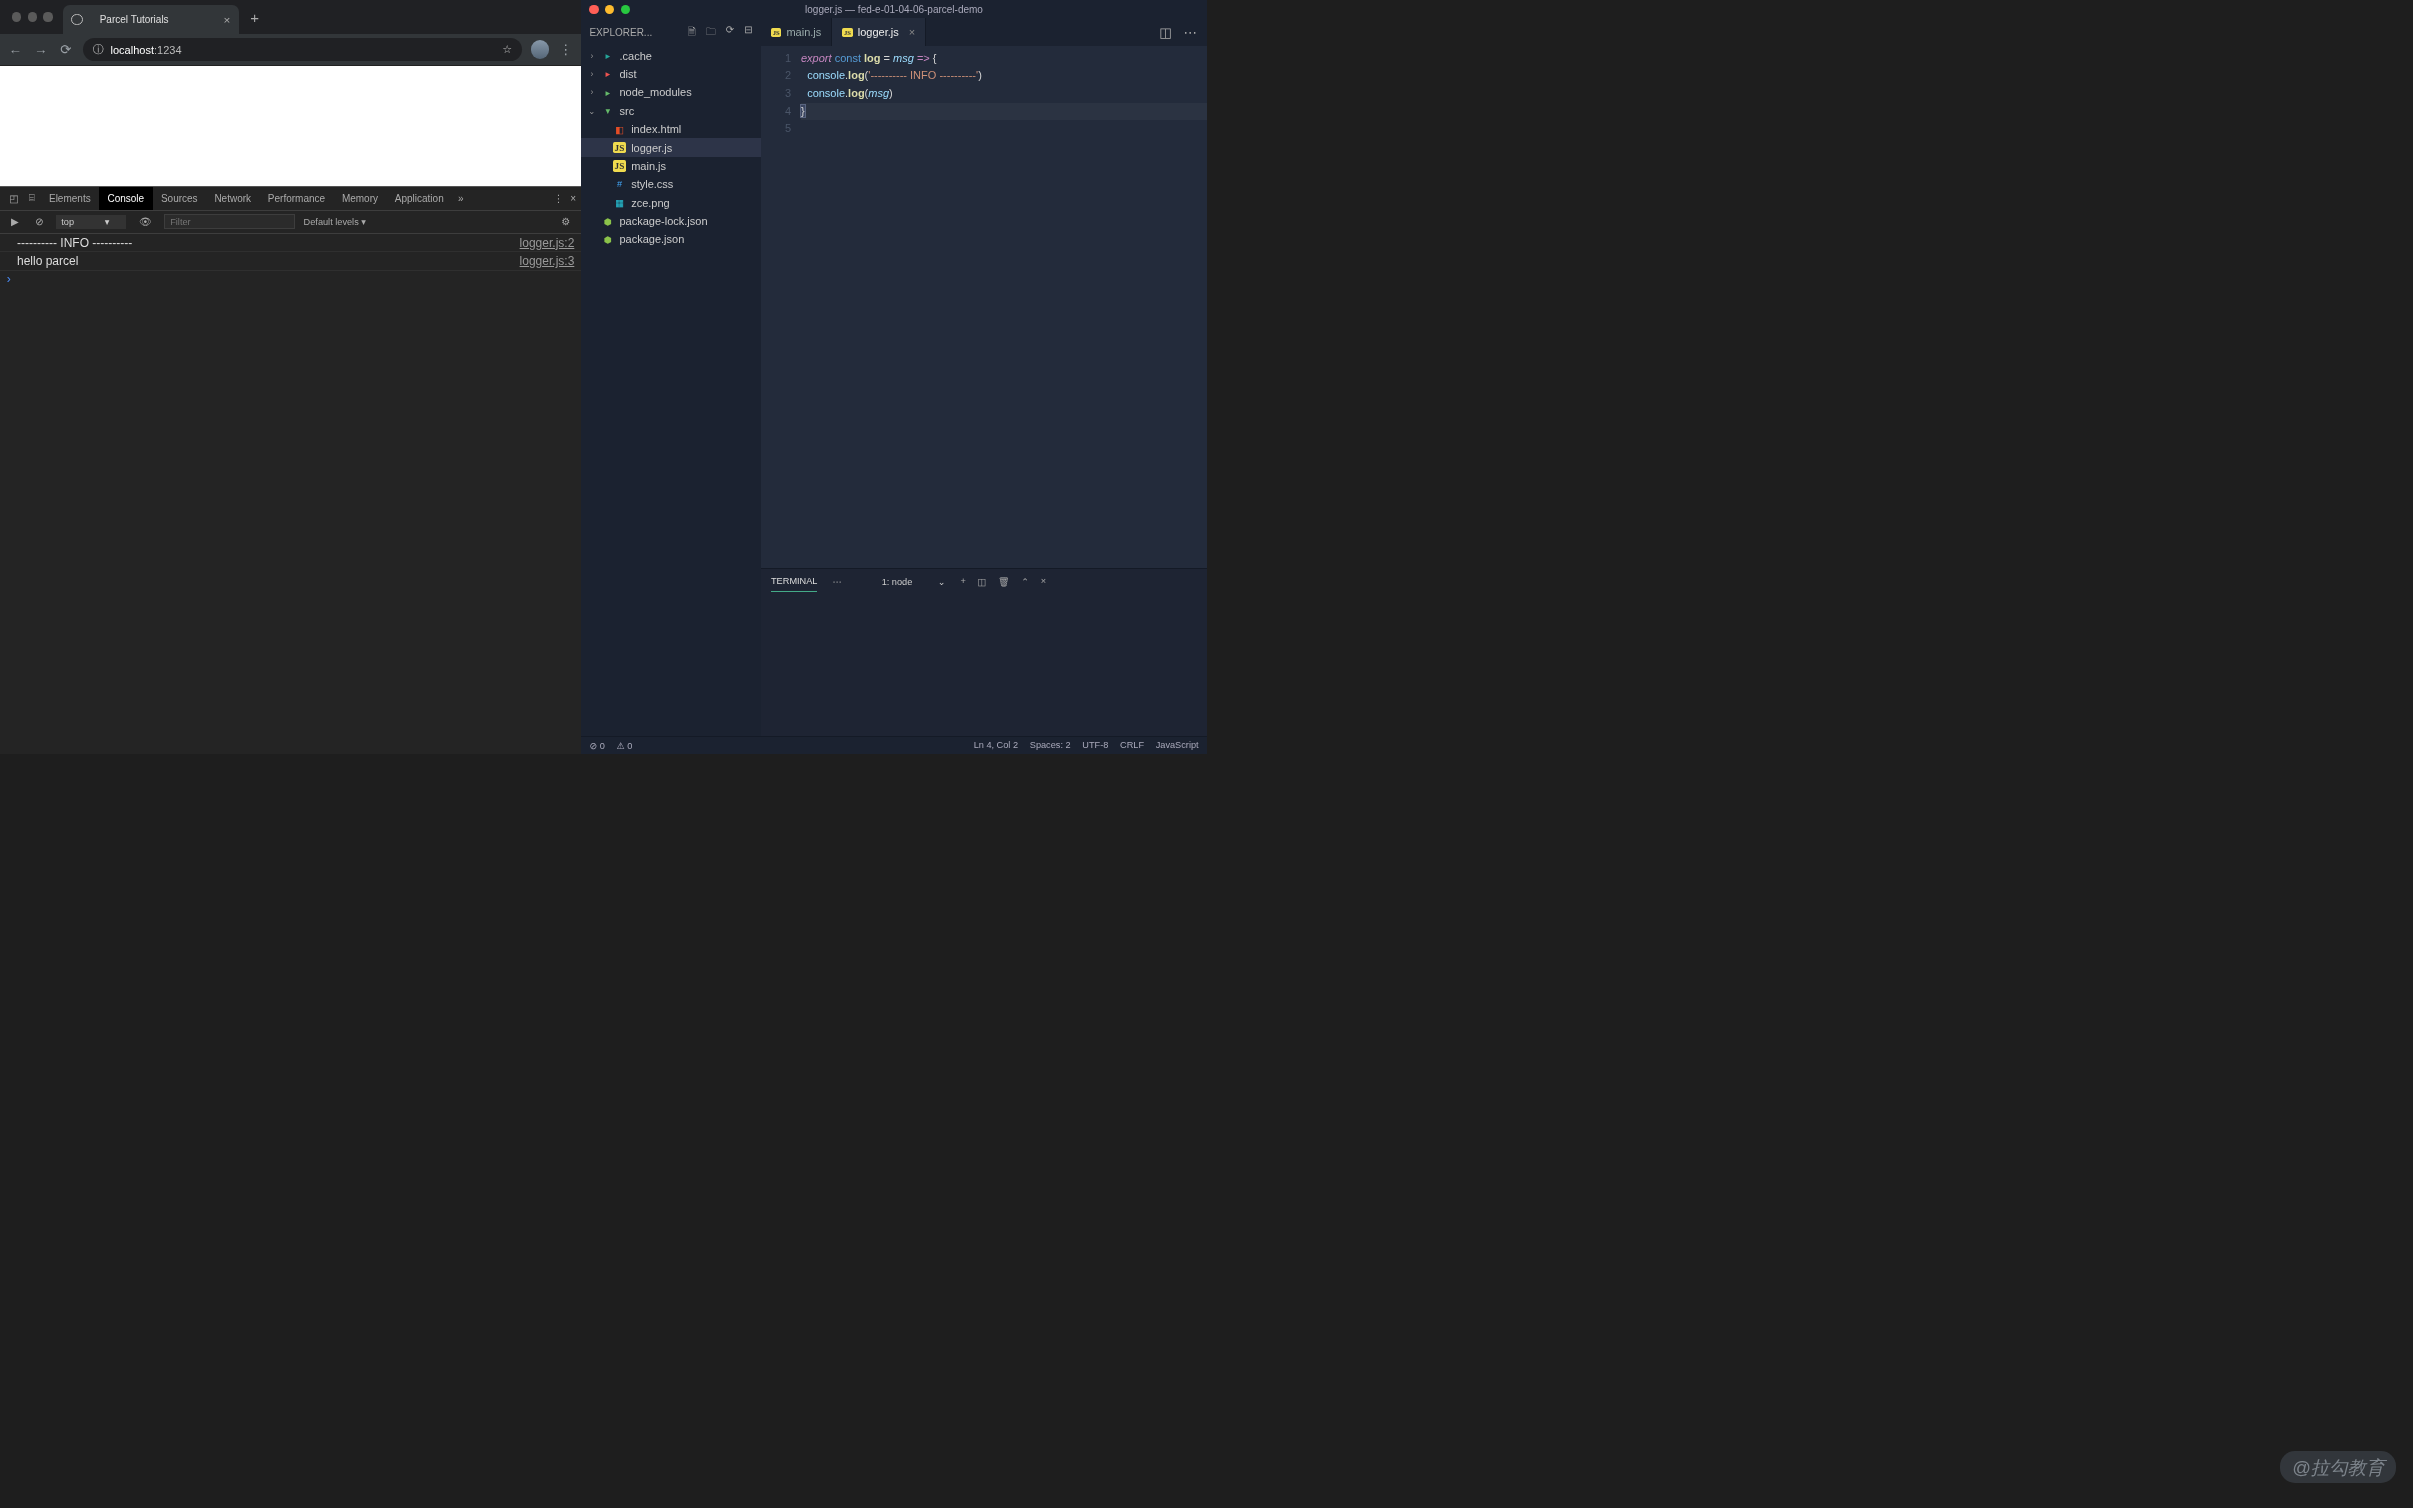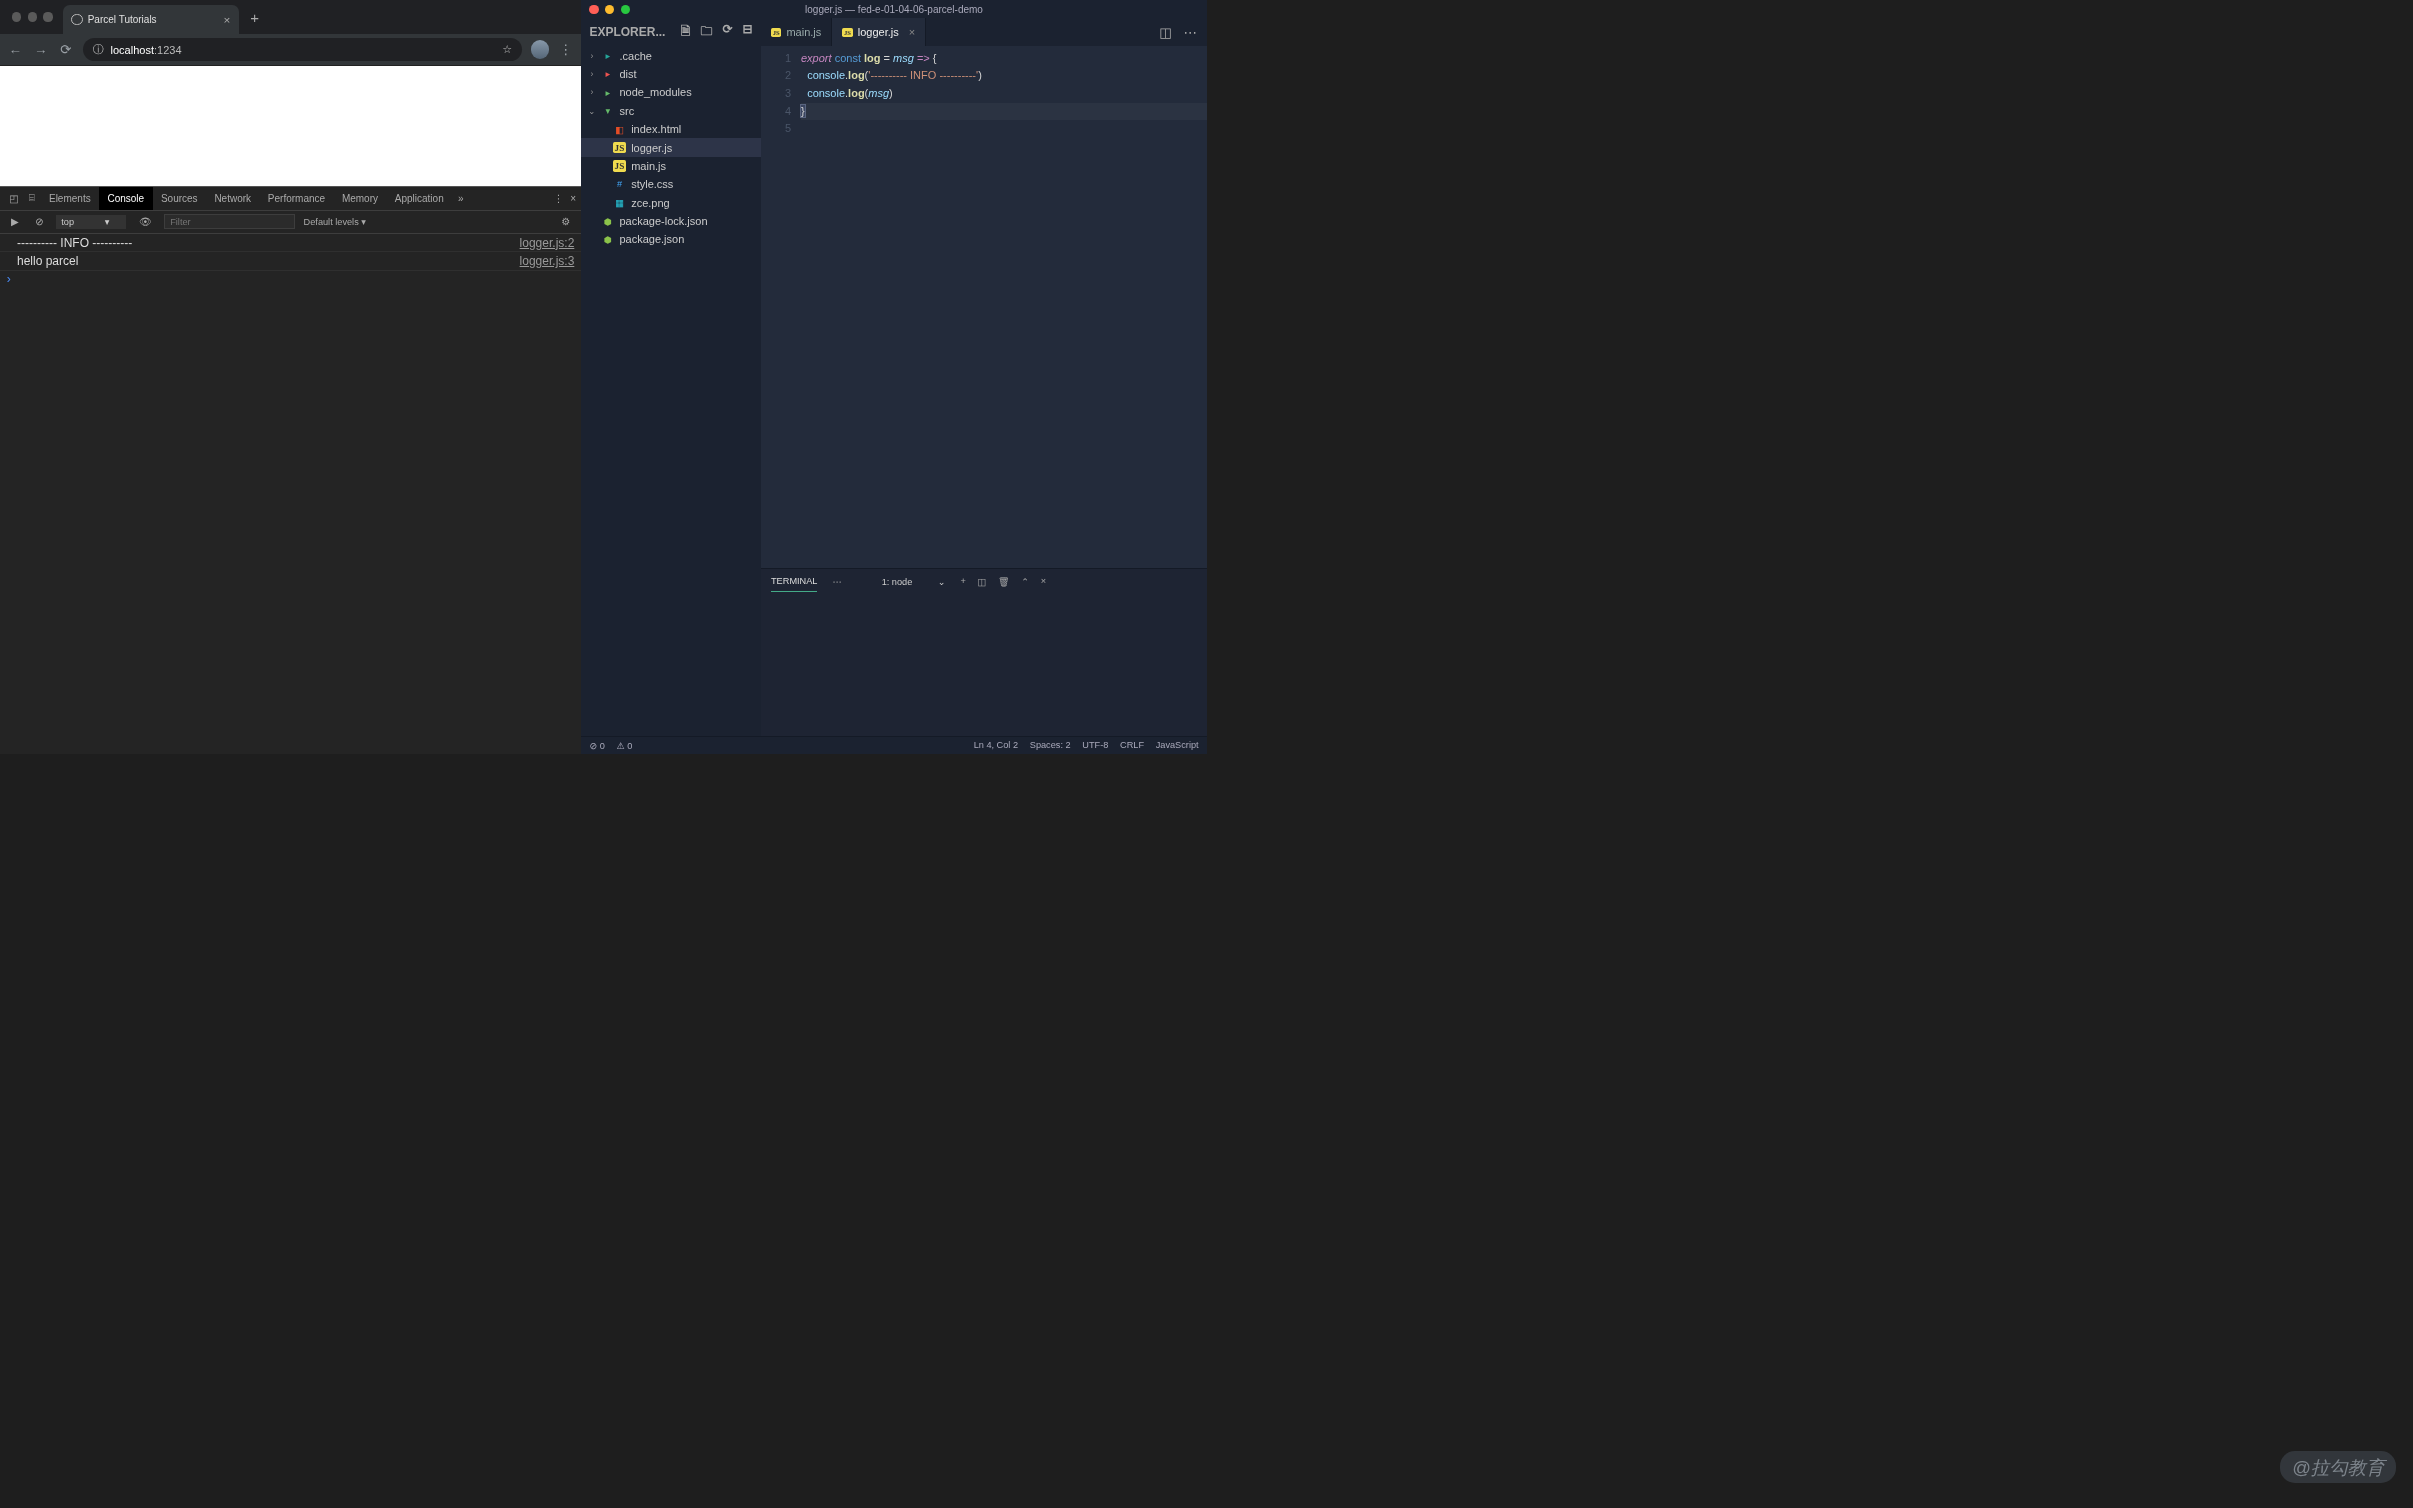--- a/index.html
+++ b/index.html
@@ -11,7 +11,7 @@
 .browser-tabbar { height: 34px; background: #202124; display: flex; align-items: center; padding-left: 6.7px; }
 .traffic { display: flex; gap: 6.7px; margin: 0 10px 0 5px; }
 .traffic span { width: 9.2px; height: 9.2px; border-radius: 50%; background: #5a5a5a; }
-.browser-tab { display: flex; align-items: center; background: #323639; height: 28.5px; margin-top: 5px; border-radius: 6.7px 6.7px 0 0; padding: 0 8.4px; color: #e0e0e0; font-size: 10px; gap: 5px; width: 176px; }
+.browser-tab { display: flex; align-items: center; background: #323639; height: 28.5px; margin-top: 5px; border-radius: 6.7px 6.7px 0 0; padding: 0 8.4px; color: #e0e0e0; font-size: 10px; gap: 17px; width: 176px; }
 .browser-tab .globe { width: 11.7px; height: 11.7px; border: 1.3px solid #bbb; border-radius: 50%; position: relative; }
 .tab-close { color: #aaa; margin-left: auto; font-size: 11.7px; cursor: pointer; }
 .new-tab { color: #aaa; font-size: 15px; margin-left: 11.7px; cursor: pointer; }

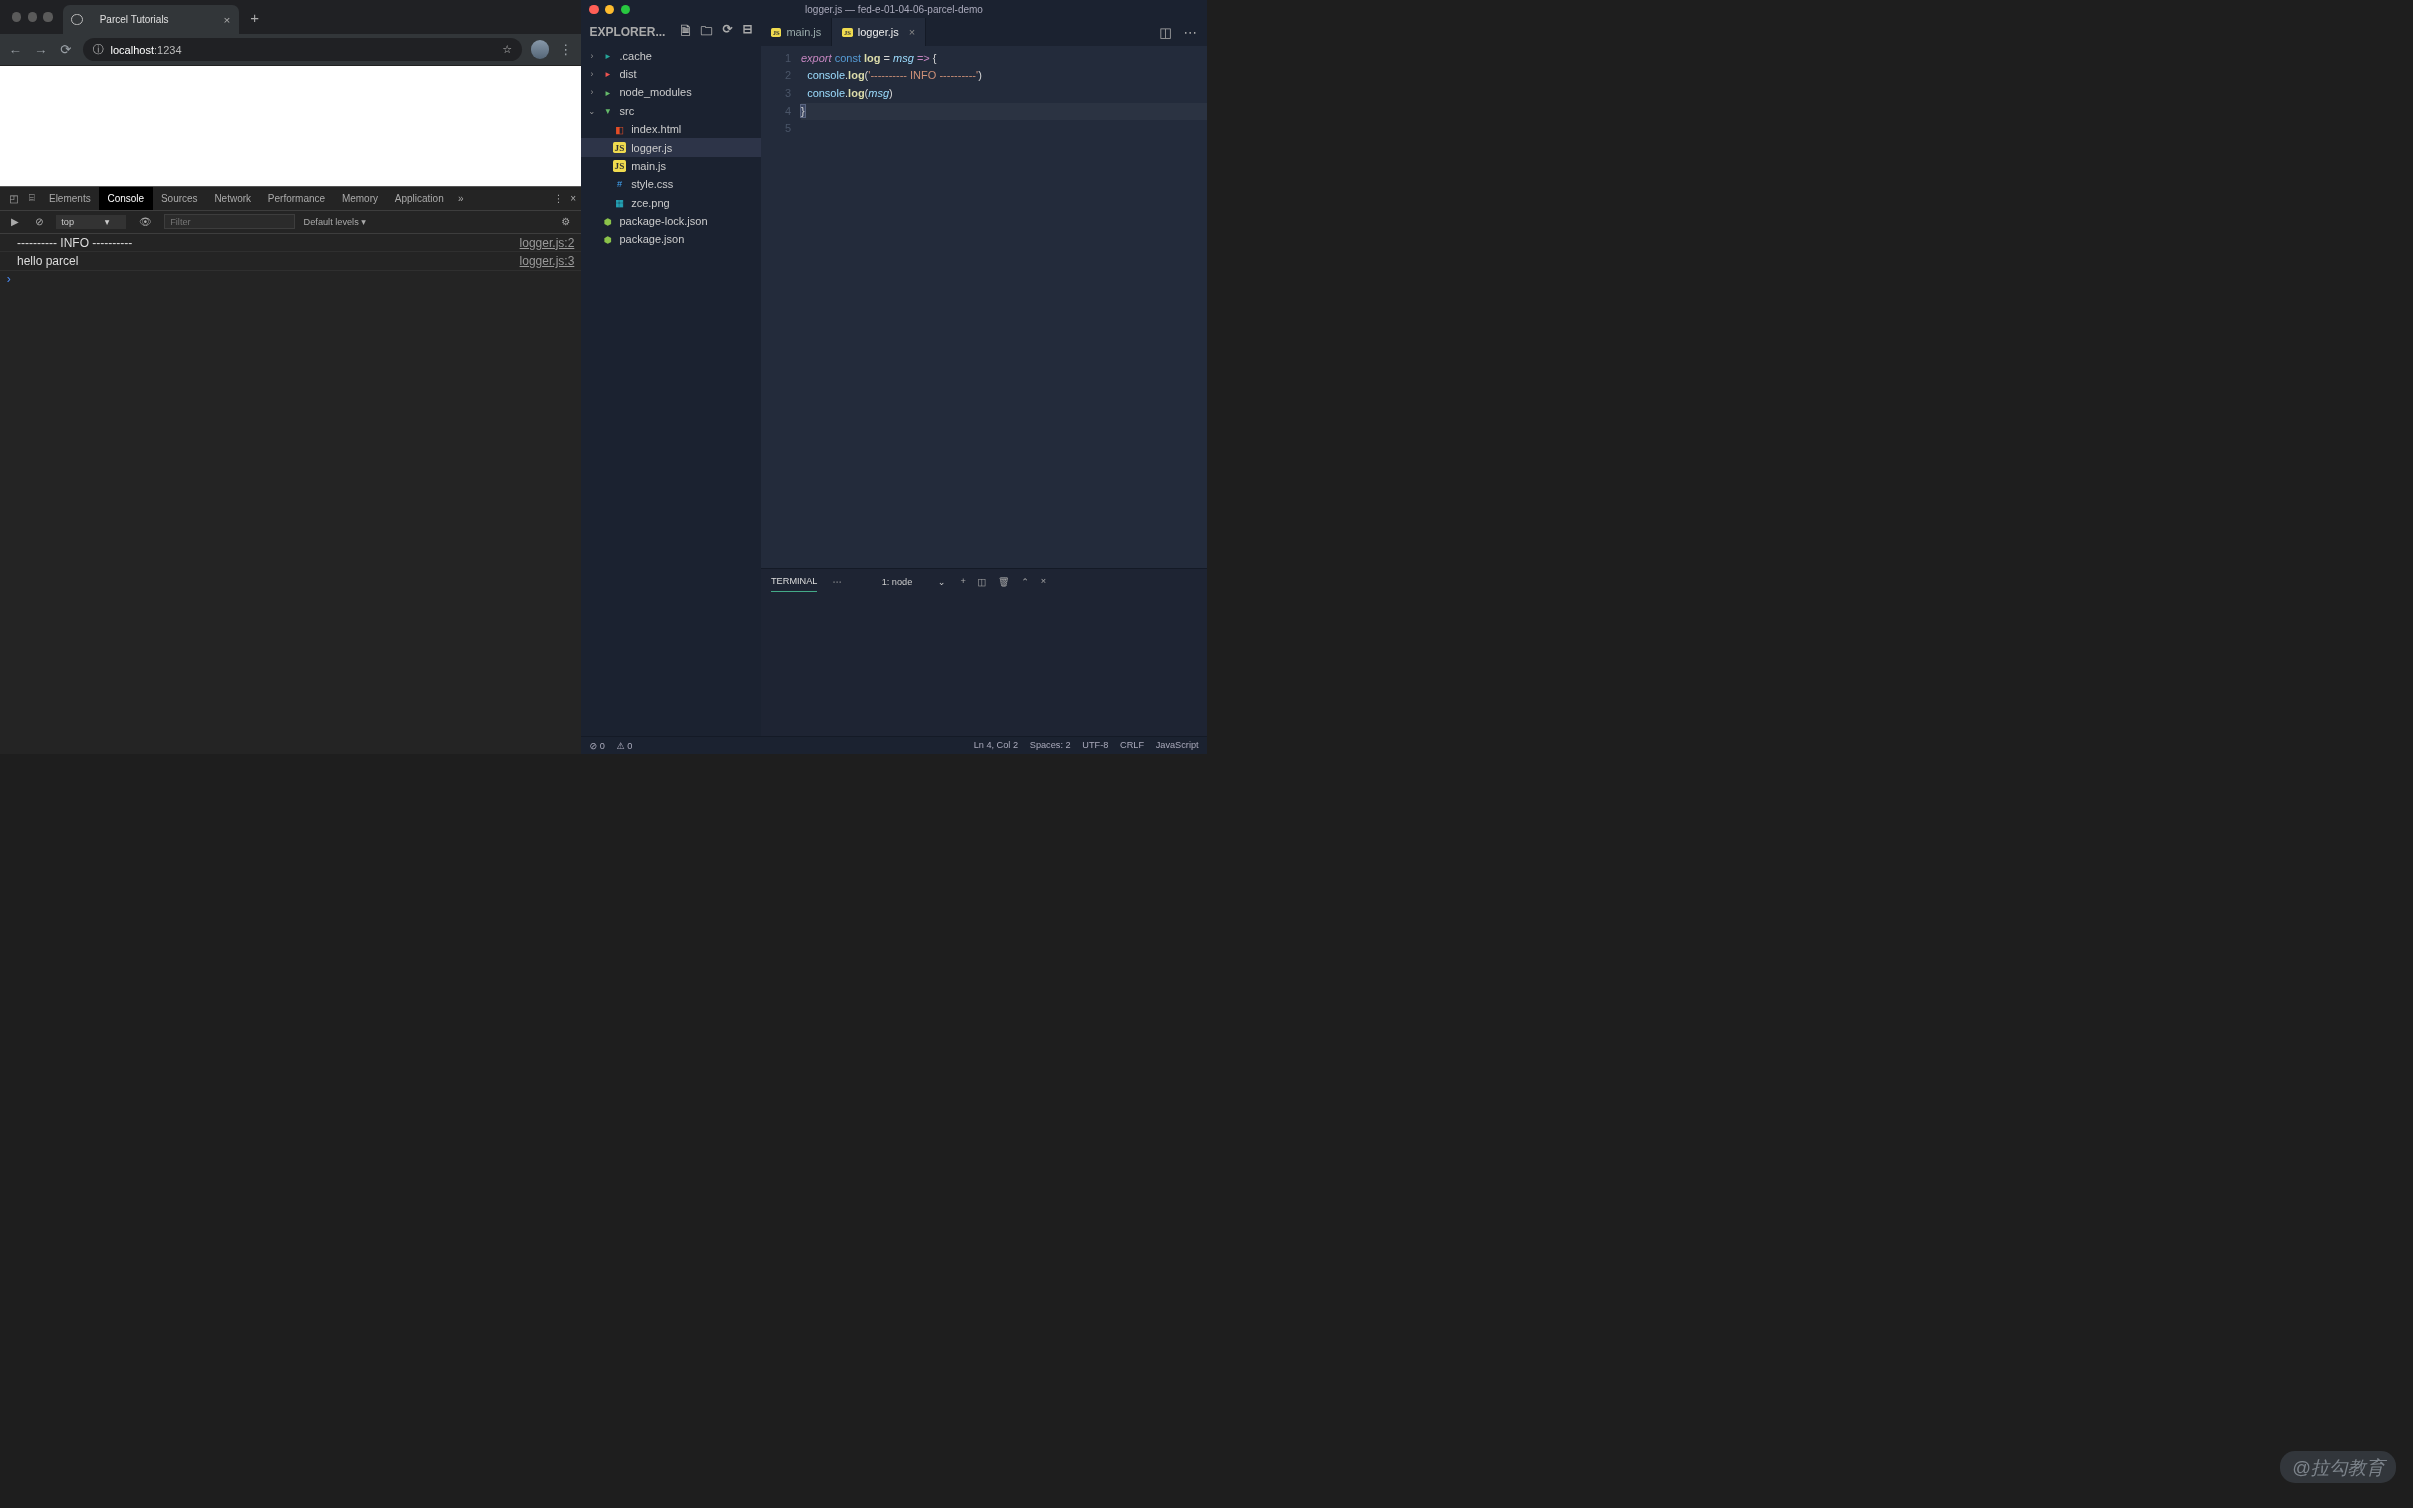--- a/index.html
+++ b/index.html
@@ -47,7 +47,7 @@
 .vsc-title-text { position: absolute; left: 50%; transform: translateX(-50%); }
 .vsc-main { flex: 1; display: flex; overflow: hidden; }
 .sidebar { width: 180px; background: #1b2230; display: flex; flex-direction: column; color: #ccc; font-size: 11px; }
-.sb-header { height: 28px; display: flex; align-items: center; padding: 0 8.4px; font-size: 12px; color: #aaa; gap: 8.4px; font-weight: bold; }
+.sb-header { height: 28px; display: flex; align-items: center; padding: 0 8.4px; font-size: 10px; color: #aaa; gap: 8.4px; }
 .sb-header .sb-acts { margin-left: auto; display: flex; gap: 10px; color: #aaa; }
 .tree { flex: 1; overflow: auto; }
 .tree-row { display: flex; align-items: center; height: 18.4px; padding-left: 6.7px; gap: 5px; cursor: pointer; }

